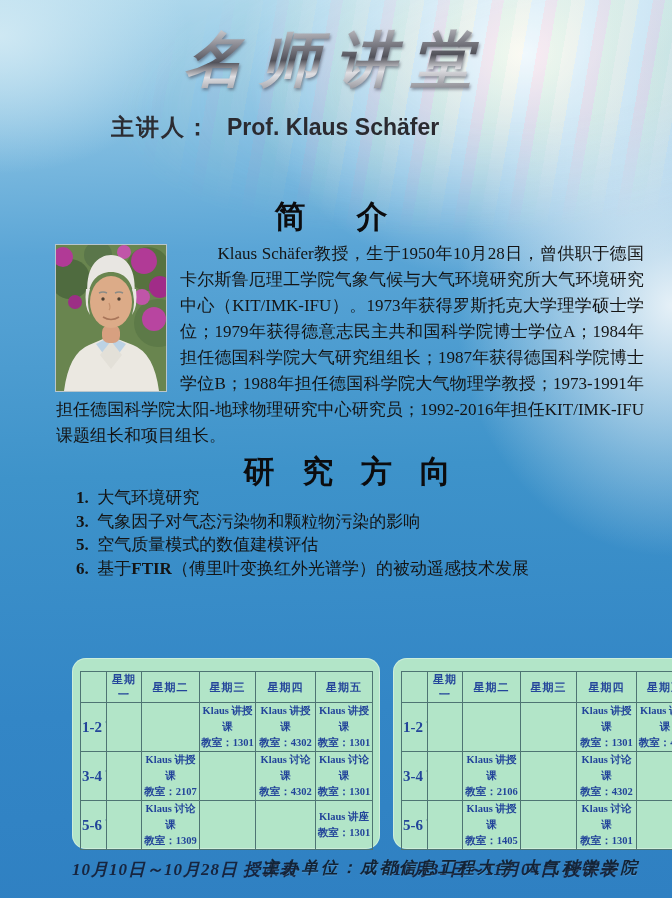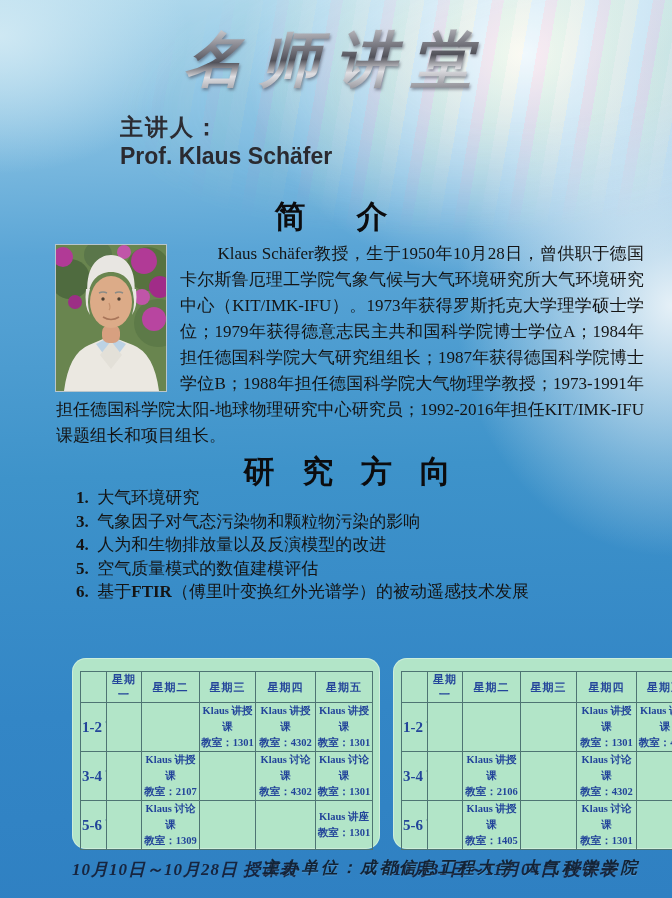--- a/index.html
+++ b/index.html
@@ -29,7 +29,7 @@
     -webkit-background-clip:text; background-clip:text; color:transparent;
     filter:drop-shadow(1px 2px 1.5px rgba(70,70,85,.55));
   }
-  .info-line{position:absolute; left:104px; display:flex; align-items:baseline; white-space:nowrap;flex-direction:column;}
+  .info-line{position:absolute; left:111px; display:flex; align-items:baseline; white-space:nowrap;}
   .info-line .lbl{font-size:23px; font-weight:700; color:#2c2c32; letter-spacing:2px;}
   .info-line .val{margin-left:16px; font-size:23px; color:#1d1d22;}
   .speaker-line{top:112px;}

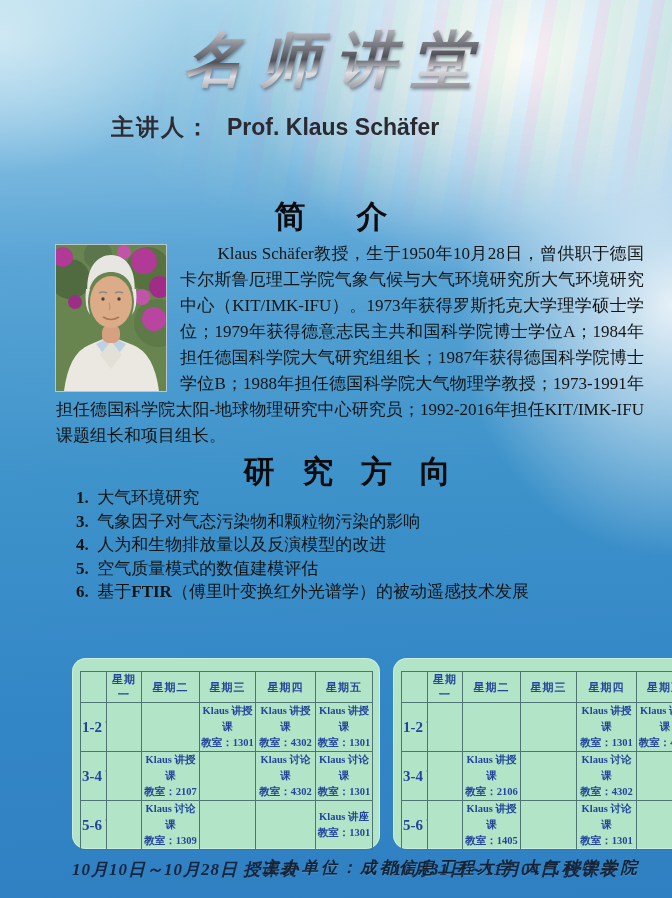--- a/index.html
+++ b/index.html
@@ -144,7 +144,6 @@
   <ol class="research-list">
       <li><b>1.</b> 大气环境研究</li>
       <li><b>3.</b> 气象因子对气态污染物和颗粒物污染的影响</li>
-      <li><b>4.</b> 人为和生物排放量以及反演模型的改进</li>
       <li><b>5.</b> 空气质量模式的数值建模评估</li>
       <li><b>6.</b> 基于<b>FTIR</b>（傅里叶变换红外光谱学）的被动遥感技术发展</li>
     </ol>

